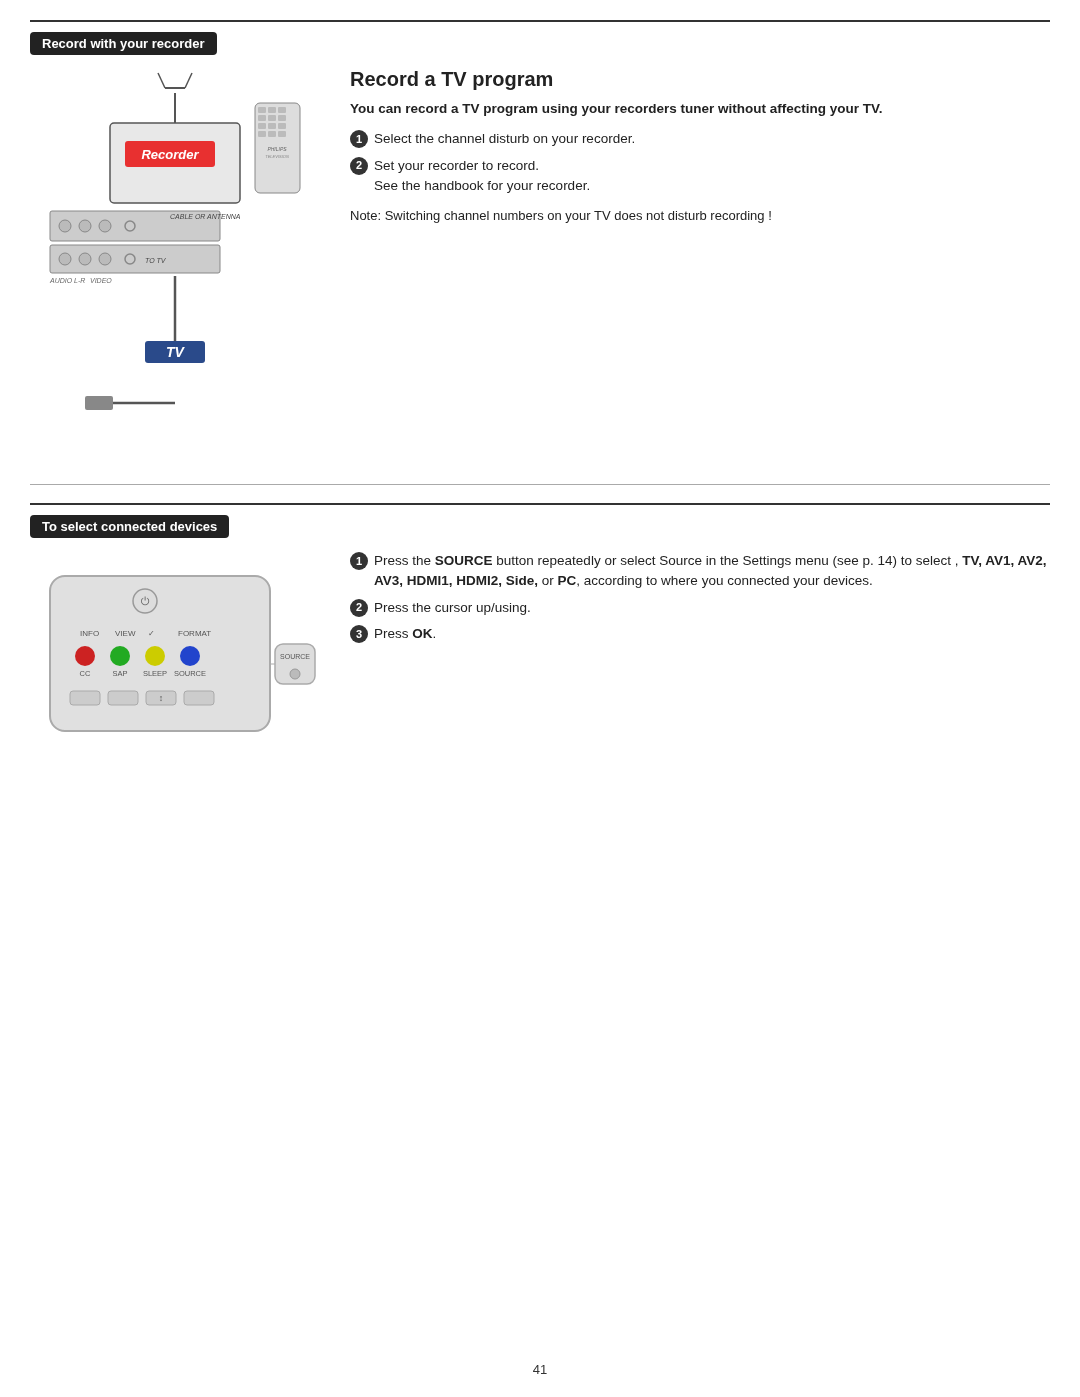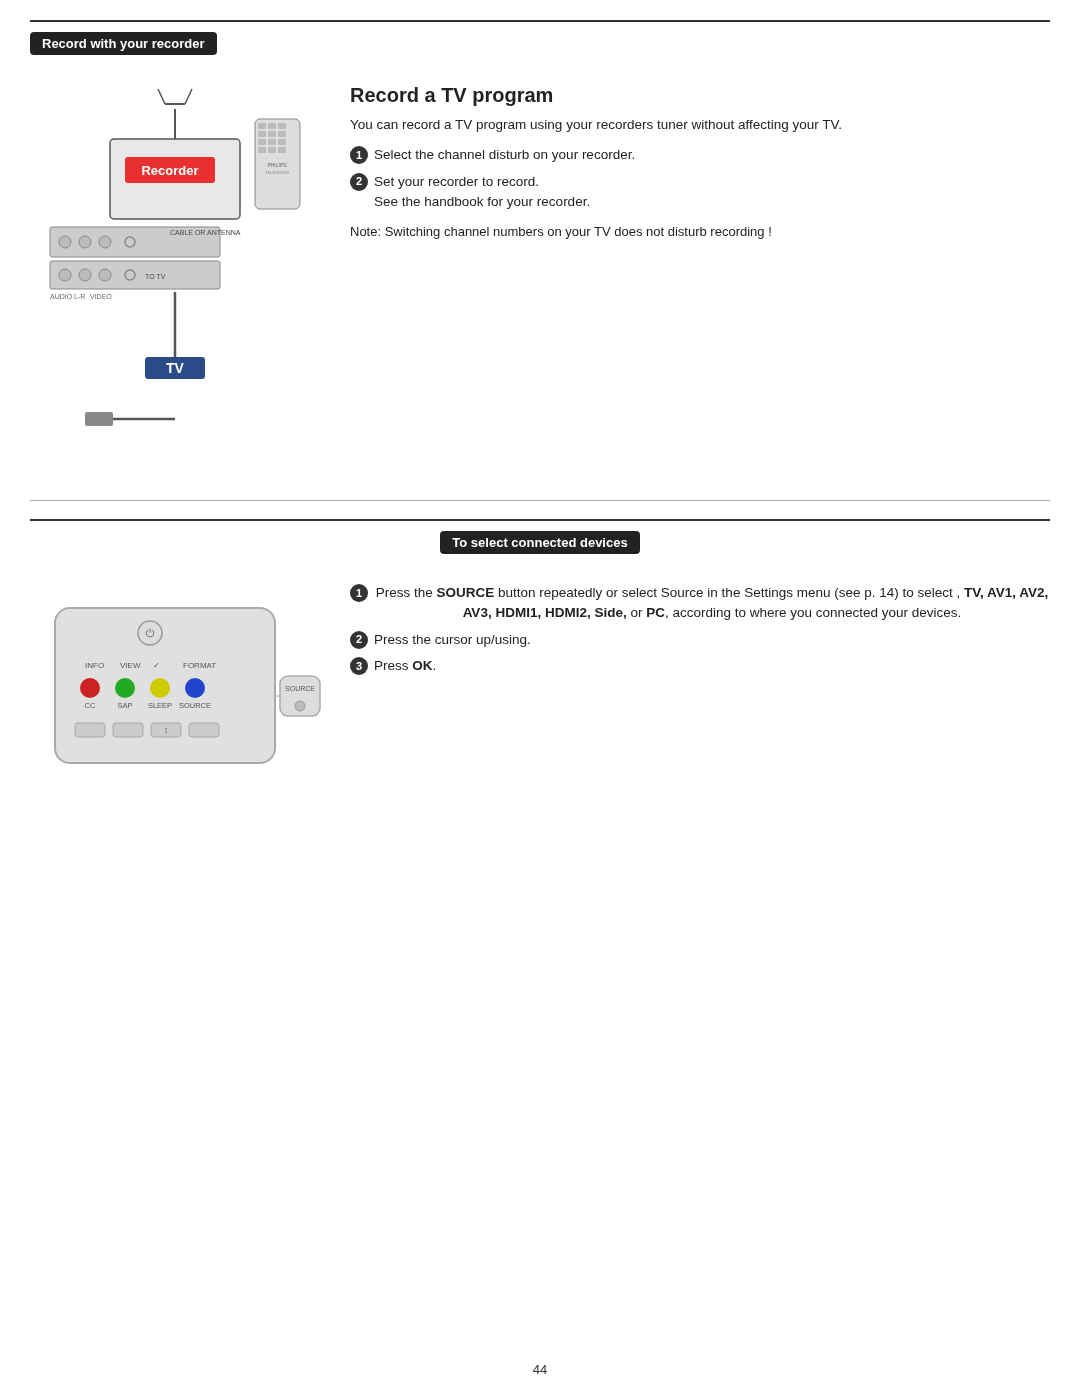--- a/index.html
+++ b/index.html
@@ -28,7 +28,7 @@
       font-weight: bold;
       padding: 4px 12px;
       border-radius: 4px;
-      margin-bottom: 24px;
+      margin-bottom: 8px;
     }
 
     

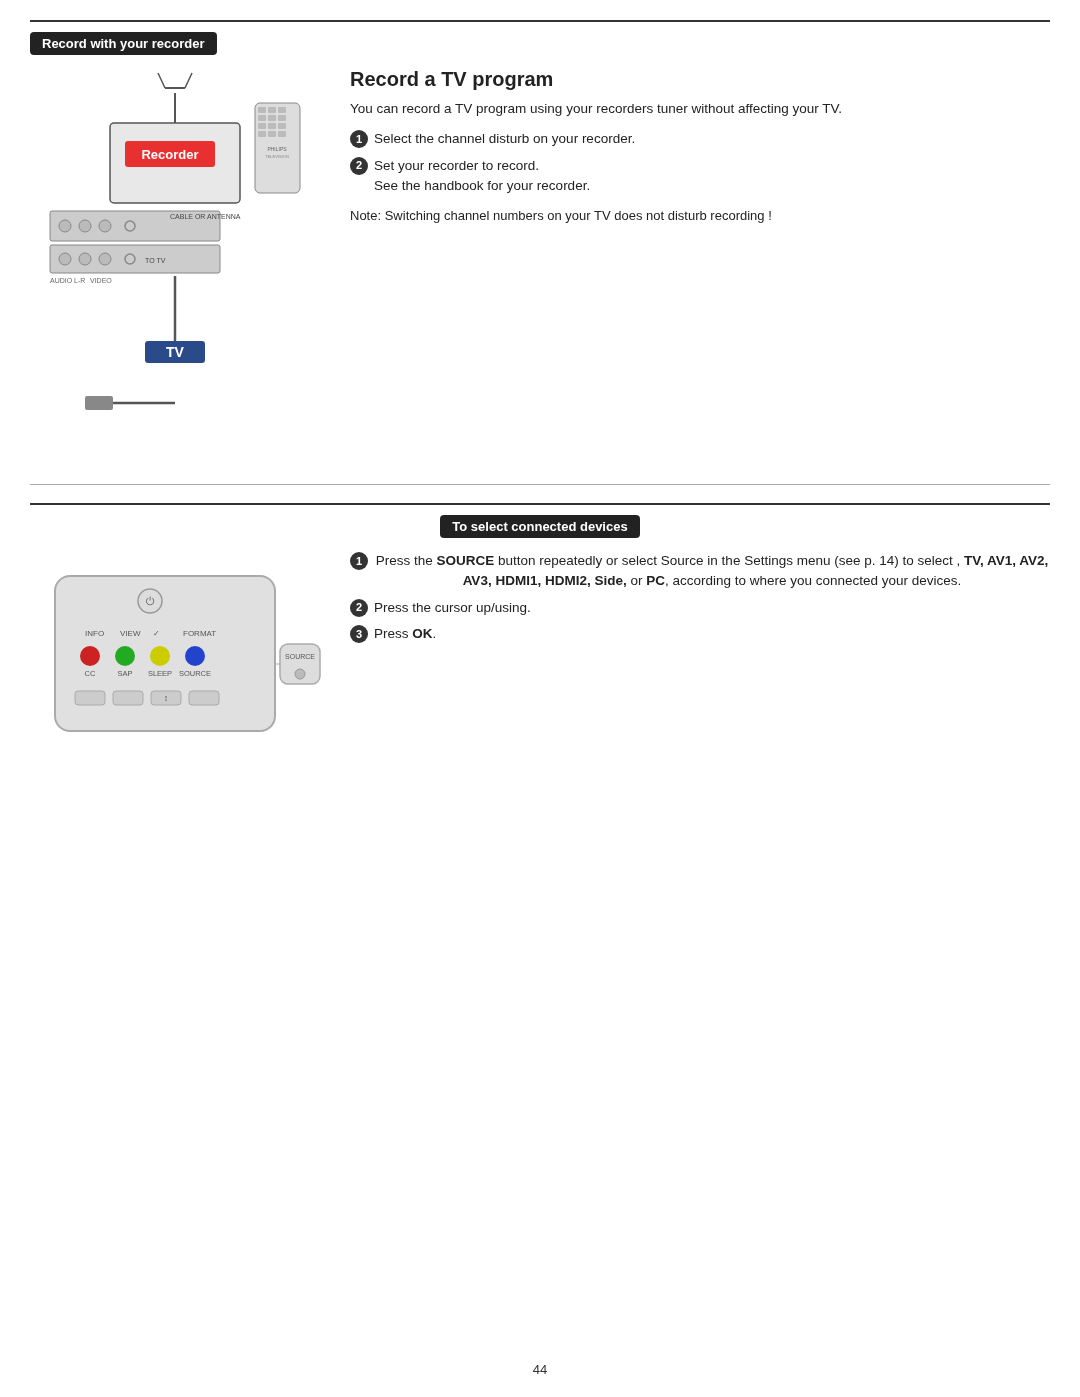--- a/index.html
+++ b/index.html
@@ -61,6 +61,7 @@
       font-size: 13.5px;
       margin-bottom: 10px;
       line-height: 1.5;
+      font-weight: bold;
     }
     .numbered-list {
       list-style: none;

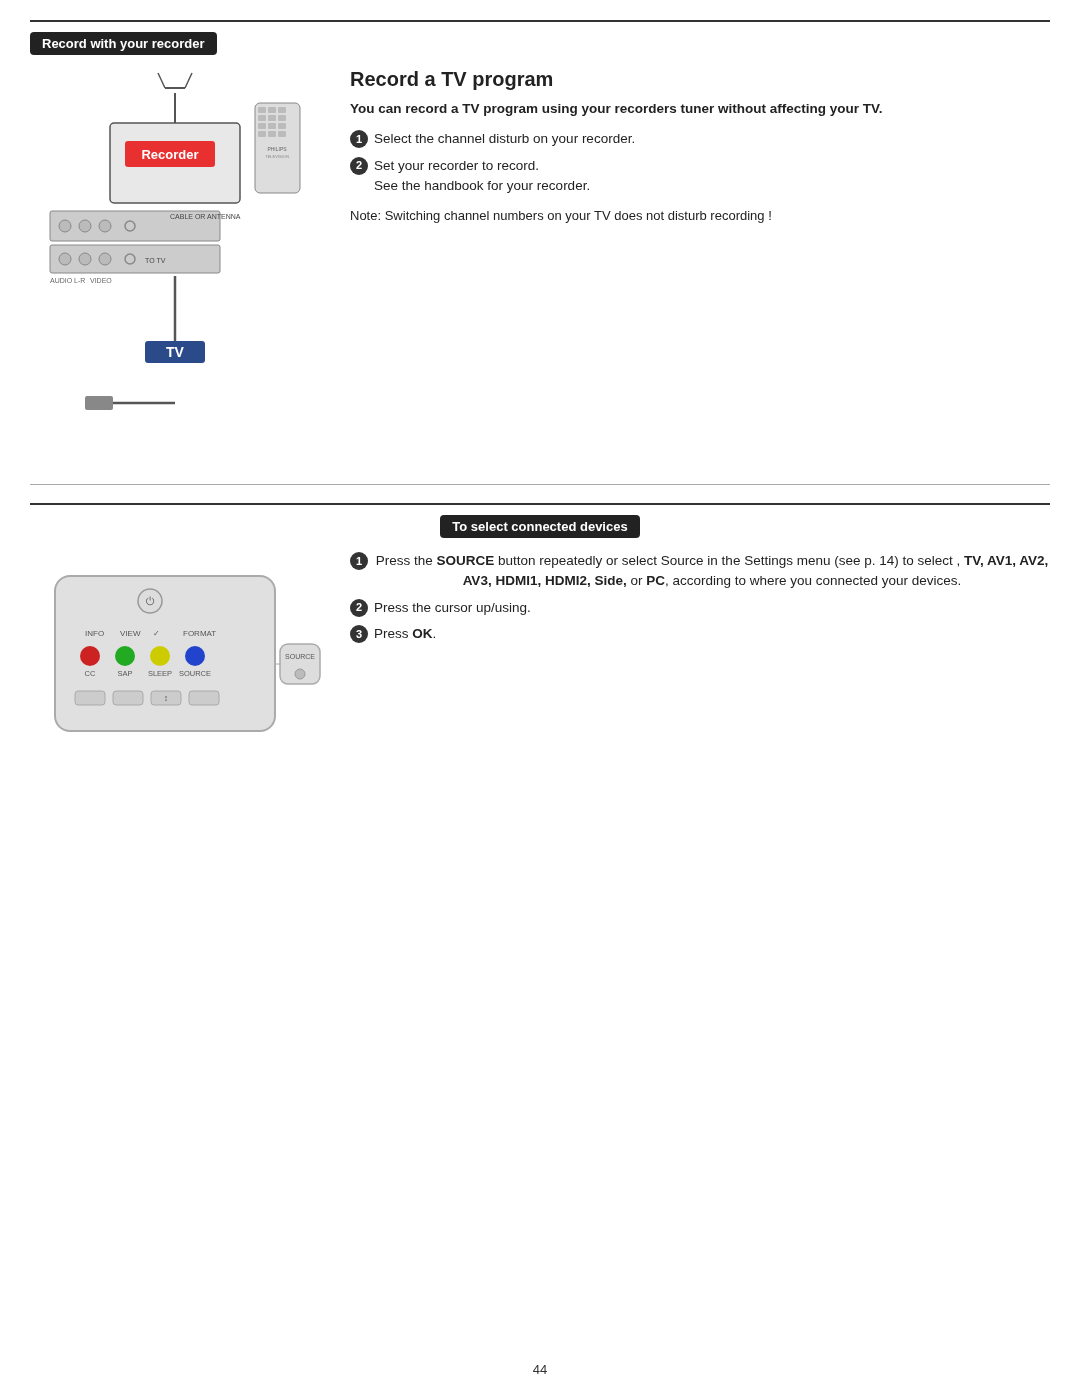--- a/index.html
+++ b/index.html
@@ -46,6 +46,7 @@
       width: 300px;
       flex-shrink: 0;
       position: relative;
+      font-style: italic;
     }
     .right-text {
       flex: 1;

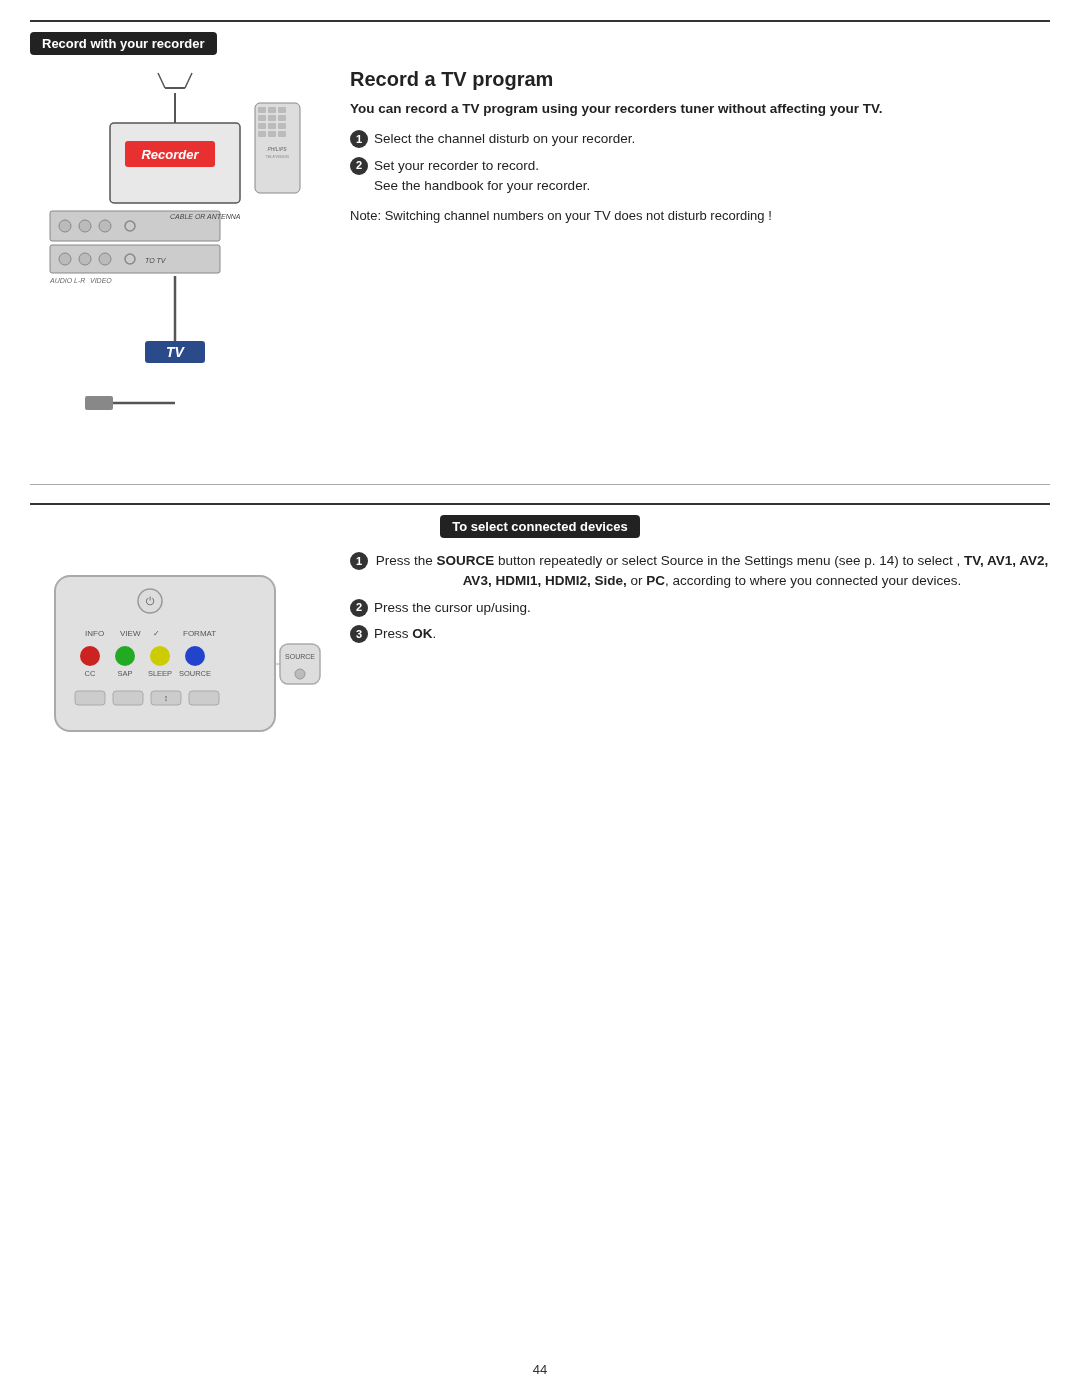--- a/index.html
+++ b/index.html
@@ -107,7 +107,6 @@
     .section-select {
       border-top: 2px solid #333;
       padding-top: 10px;
-      text-align: center;
     }
     .section-select-inner {
       display: flex;

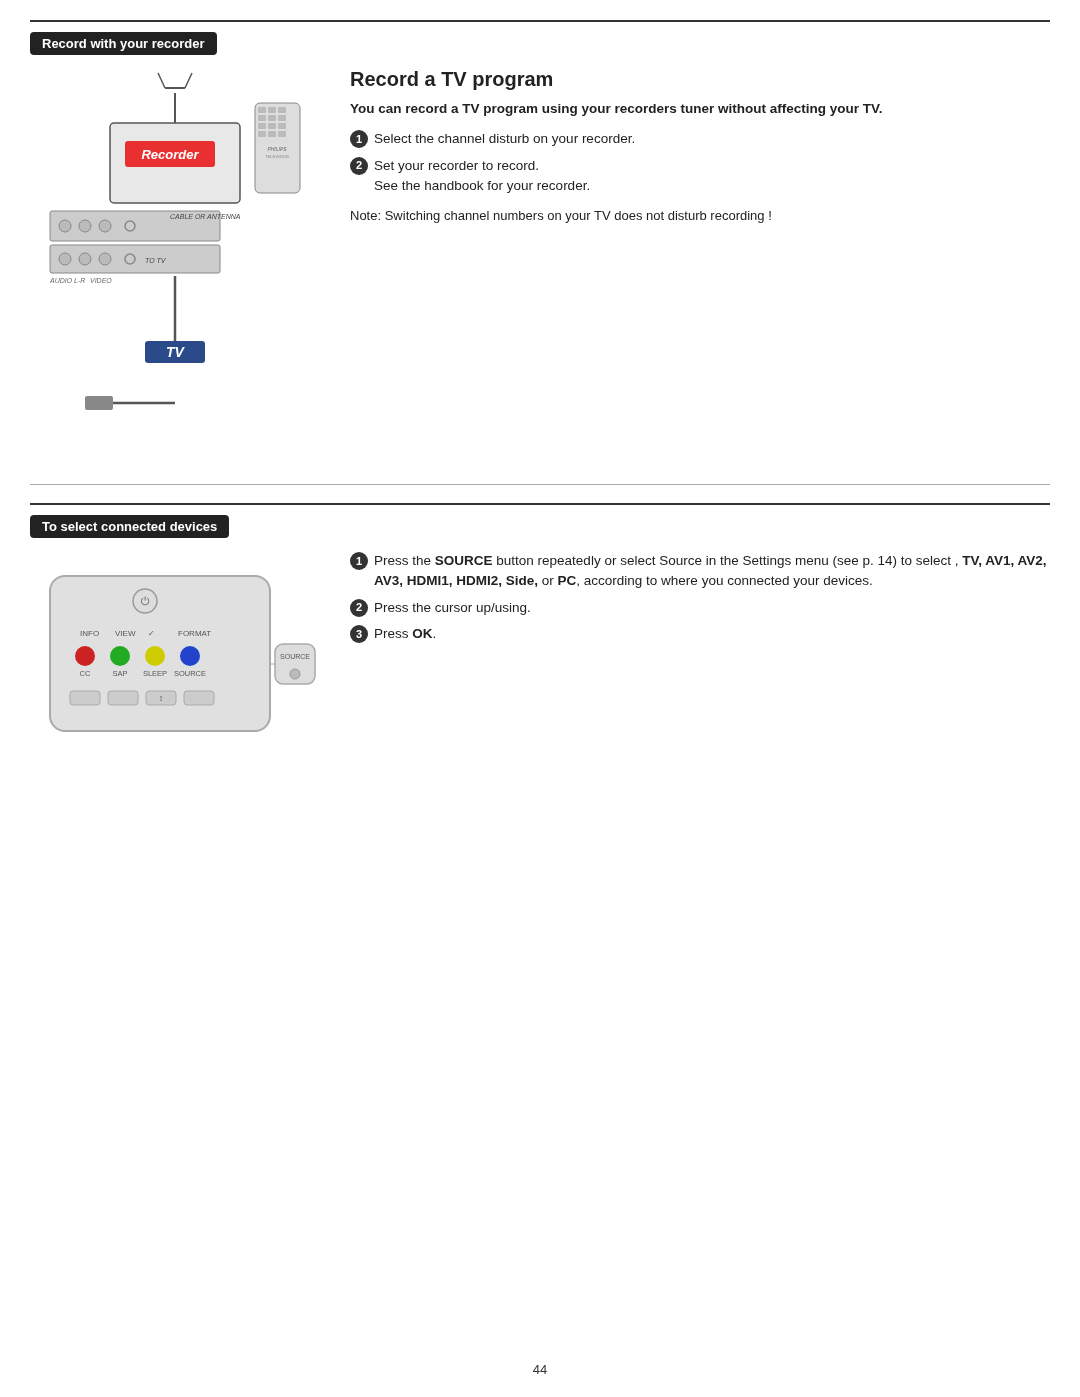--- a/index.html
+++ b/index.html
@@ -298,7 +298,7 @@
     </div>
   </div>
 
-  <div class="page-number">44</div>
+  <div class="page-number">41</div>
 </div>
 
 </body></html>

